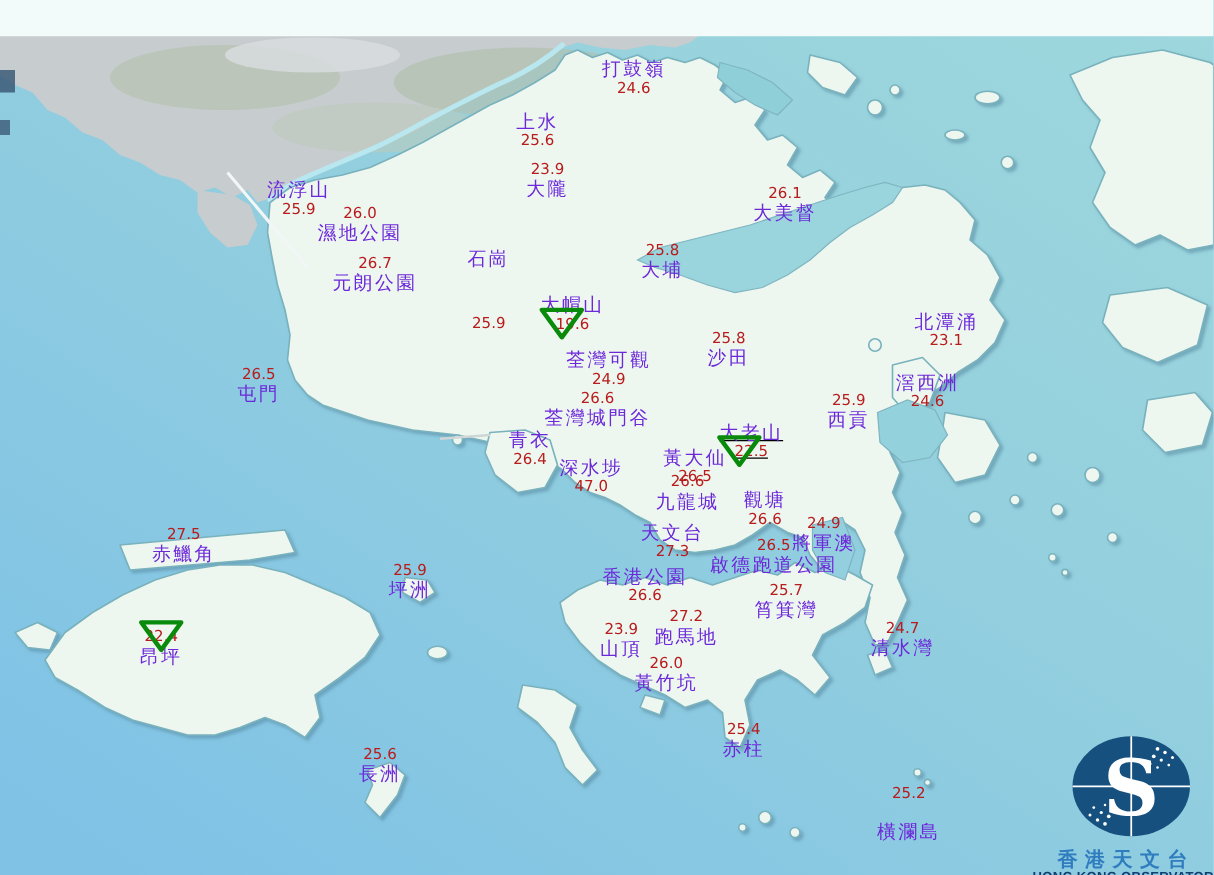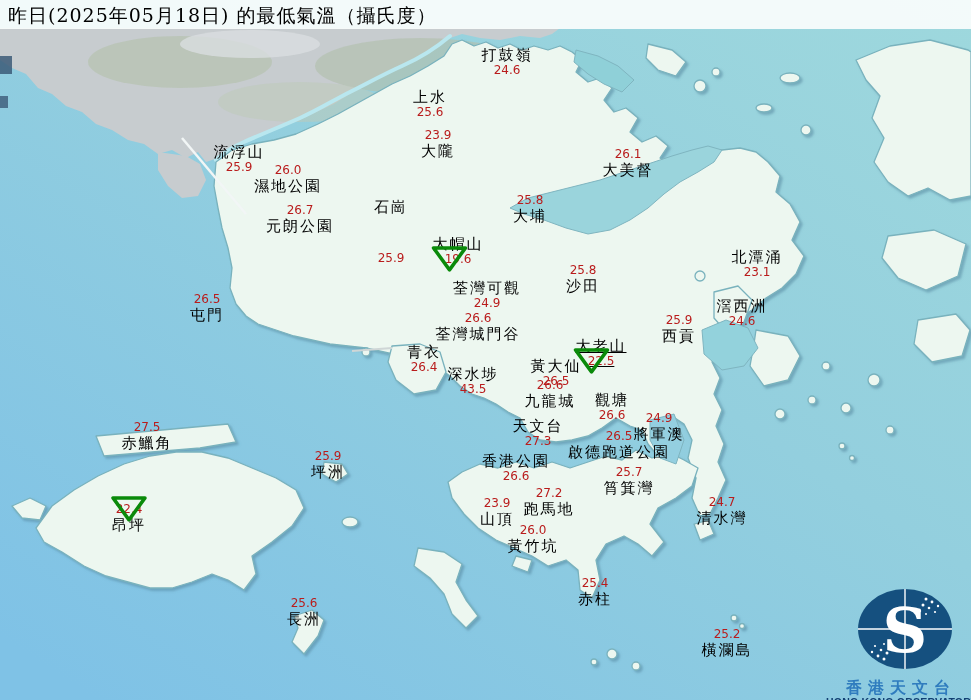--- a/index.html
+++ b/index.html
@@ -135,7 +135,6 @@
   </svg>
 
   <div id="title-bar"></div>
-  <div id="map-title">昨日(2025年05月18日) 的最低氣溫（攝氏度）</div>
 
   <div id="stations">
       <div class="station" style="left: 507px; top: 47px;">

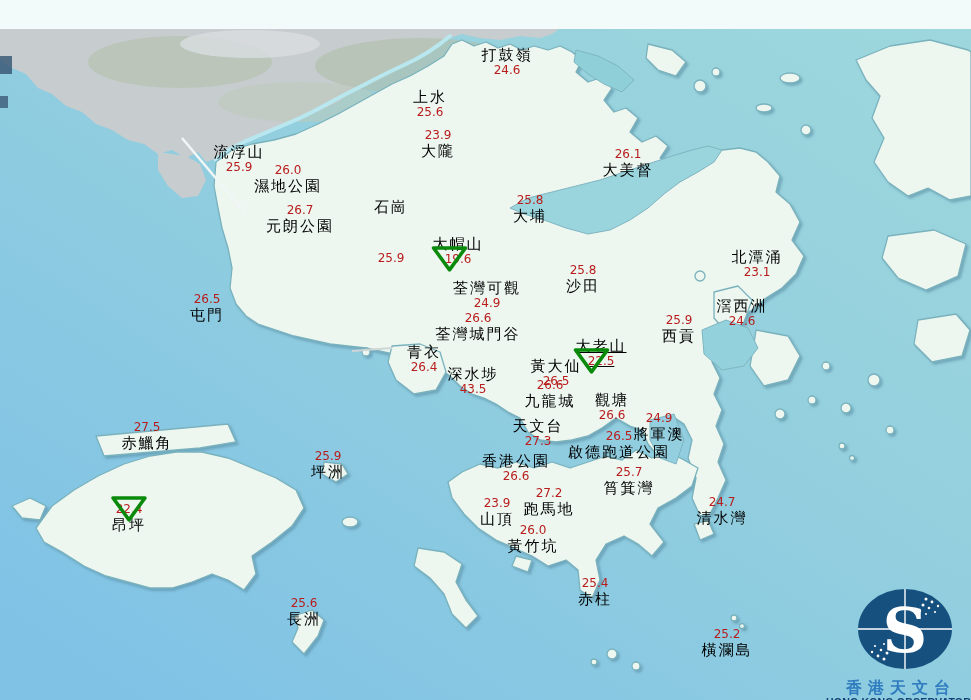--- a/index.html
+++ b/index.html
@@ -16,7 +16,7 @@
   .station .val{display:block;font-family:"DejaVu Sans",sans-serif;font-size:12px;
                 line-height:15px;height:15px;color:#b91c1c;position:relative;}
   .station .nm{display:block;font-family:"DejaVu Serif",serif;font-size:15px;
-               line-height:16px;height:16px;color:#000000;letter-spacing:2px;}
+               line-height:16px;height:16px;color:#6d28d9;letter-spacing:2px;}
   .tri{position:absolute;left:50%;top:50%;pointer-events:none;}
   #logo{position:absolute;left:826px;top:583px;width:150px;text-align:center;}
   #logo-zh{font-family:"DejaVu Serif",serif;font-size:16px;font-weight:bold;

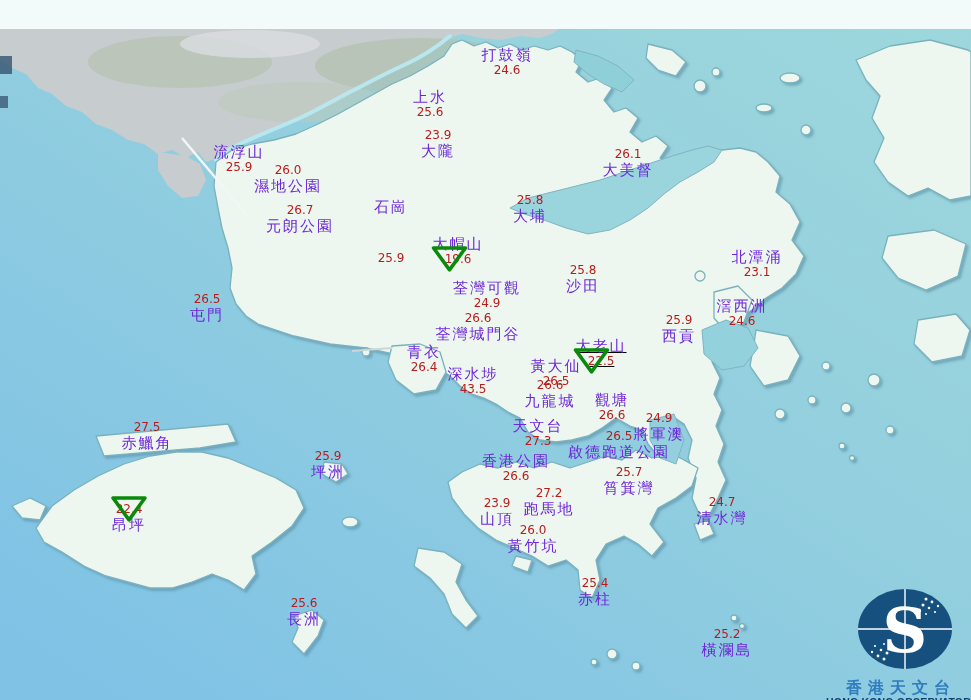--- a/index.html
+++ b/index.html
@@ -219,7 +219,7 @@
       </div>
       <div class="station" style="left: 473px; top: 366px;">
         <span class="nm">深水埗</span>
-        <span class="val">43.5</span>
+        <span class="val">47.0</span>
       </div>
       <div class="station" style="left: 556px; top: 358px; text-align: center;">
         <span class="nm">黃大仙</span>

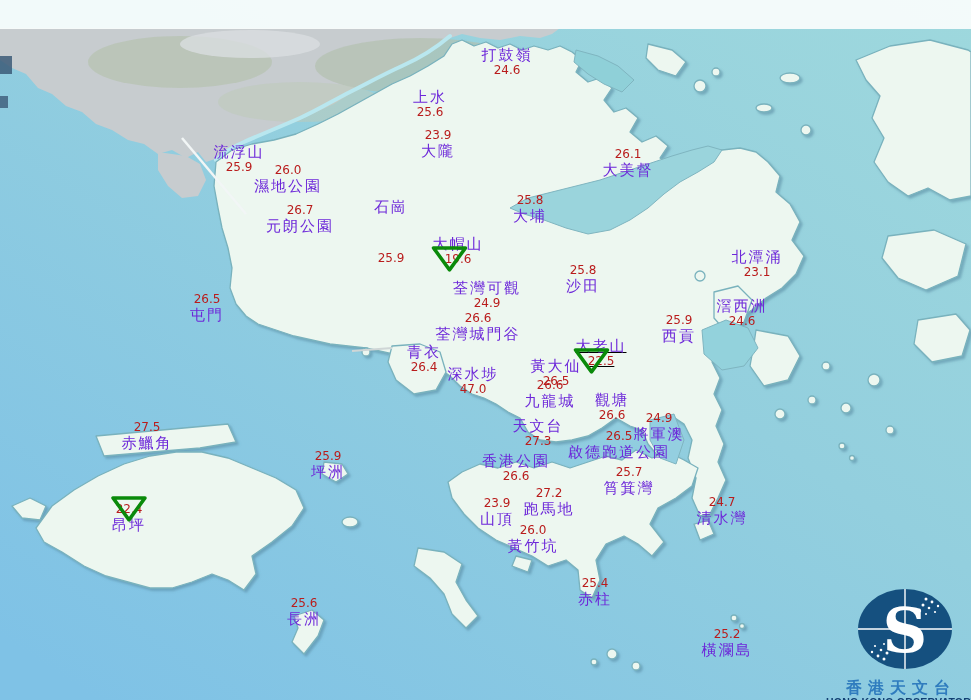--- a/index.html
+++ b/index.html
@@ -291,7 +291,7 @@
         <span class="val">25.6</span>
         <span class="nm">長洲</span>
       </div>
-      <div class="station" style="left: 727px; top: 627px;">
+      <div class="station" style="left: 727px; top: 627px; gap: 15px;">
         <span class="val">25.2</span>
         <span class="nm">橫瀾島</span>
       </div>

